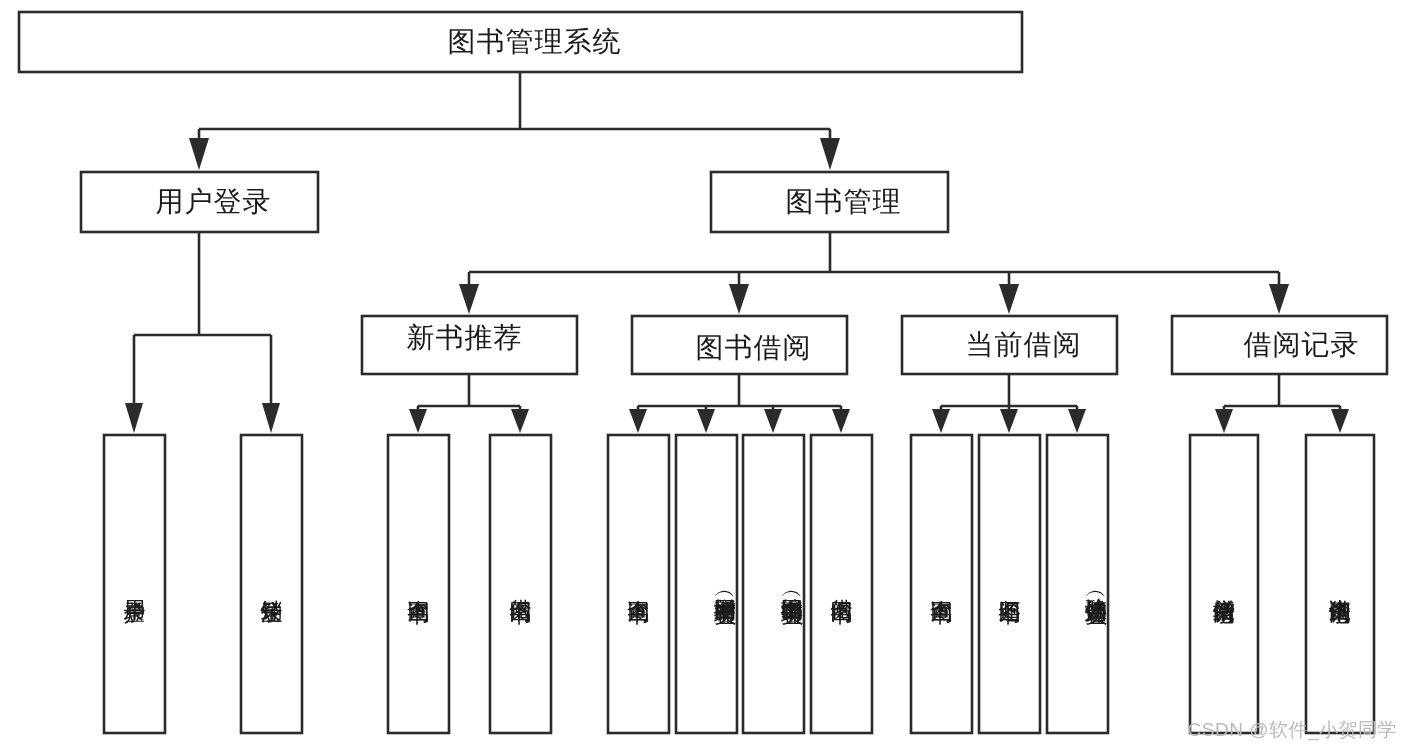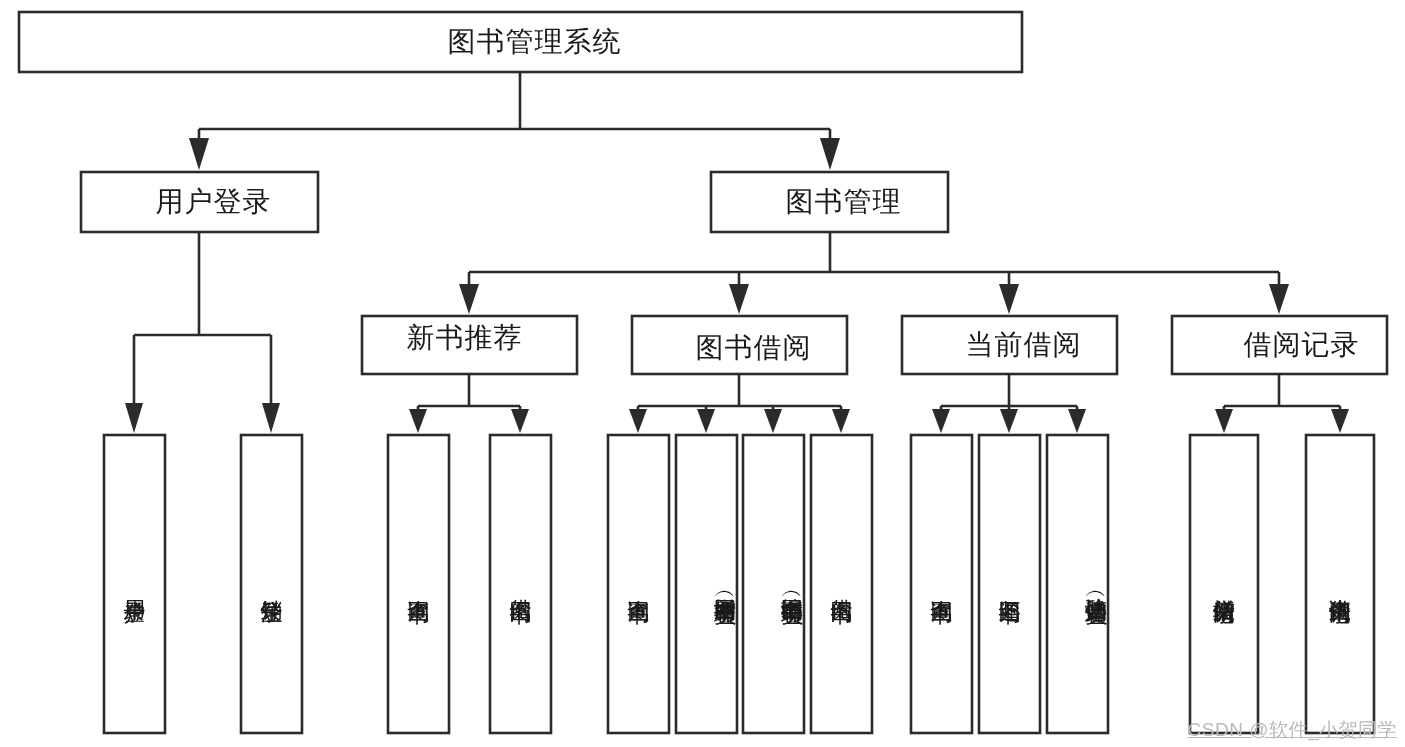--- a/index.html
+++ b/index.html
@@ -82,7 +82,6 @@
     letter-spacing: 0.5px;
     pointer-events: none;
     white-space: nowrap;
-    text-decoration: underline;
   }
 </style>
 </head>

